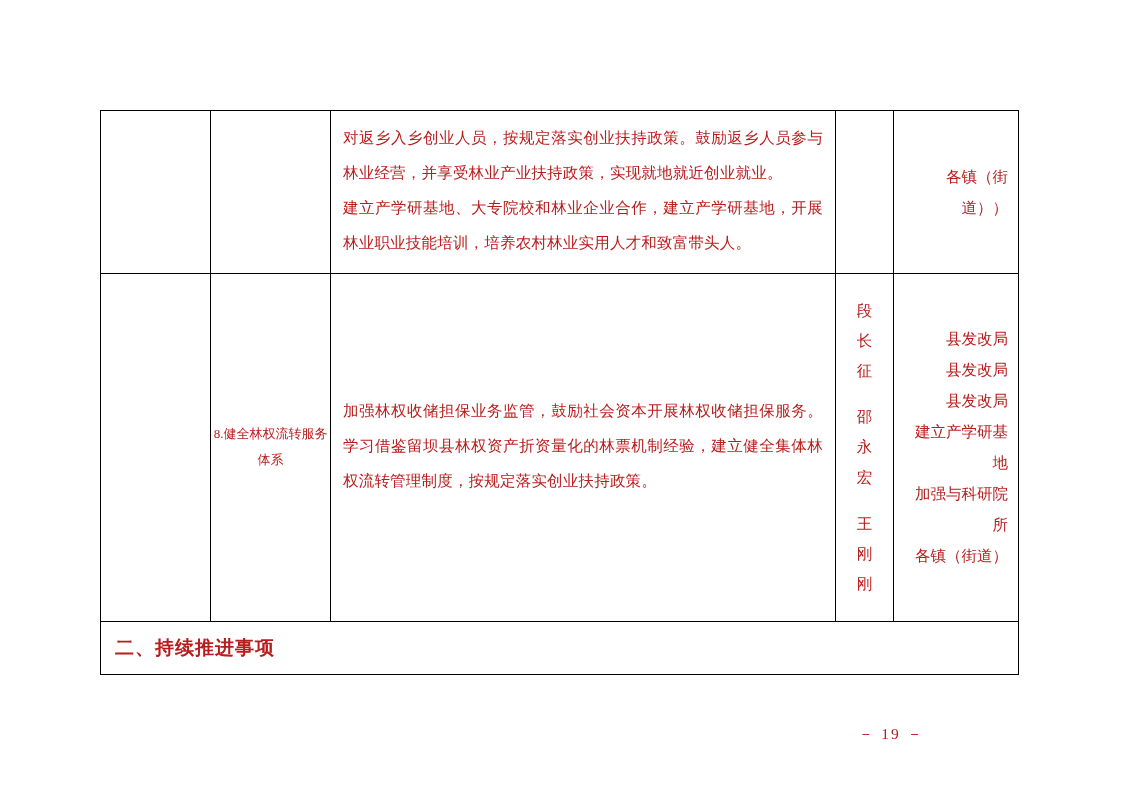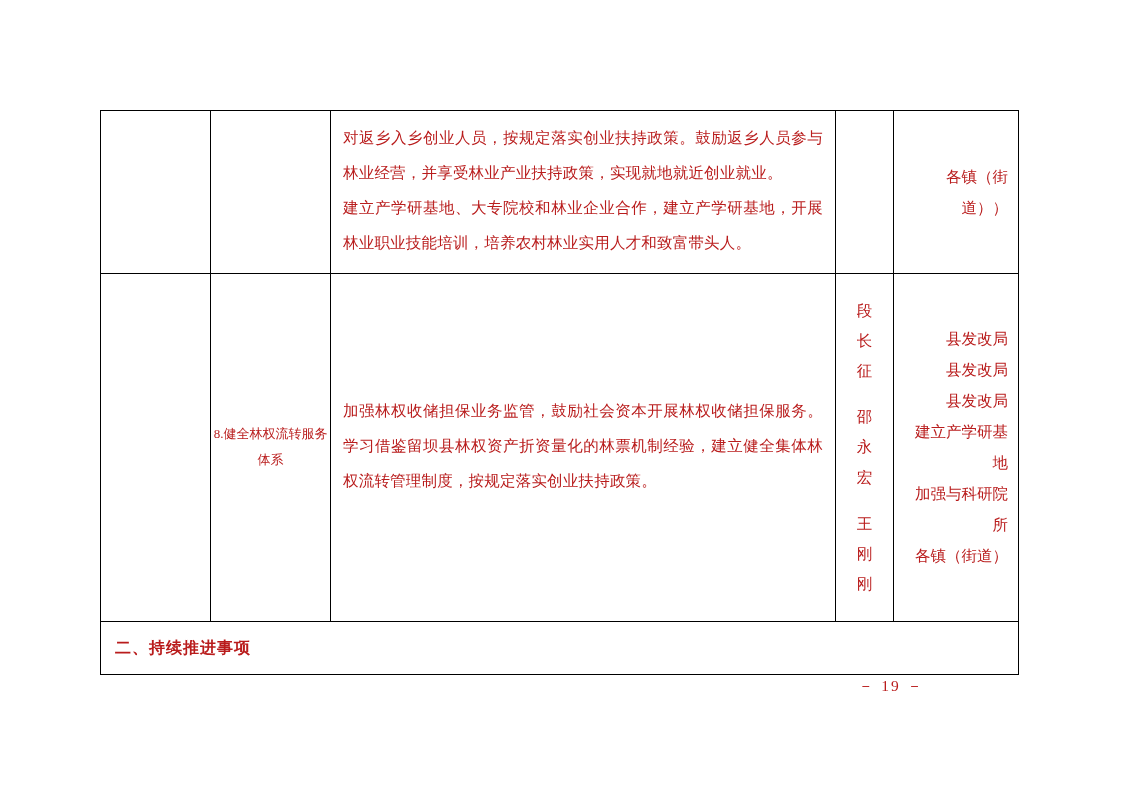--- a/index.html
+++ b/index.html
@@ -77,7 +77,7 @@
   .section-title {
     font-family: "Liberation Sans", "DejaVu Sans", sans-serif;
     font-weight: bold;
-    font-size: 16px;
+    font-size: 19px;
     padding-left: 14px;
     letter-spacing: 1px;
   }

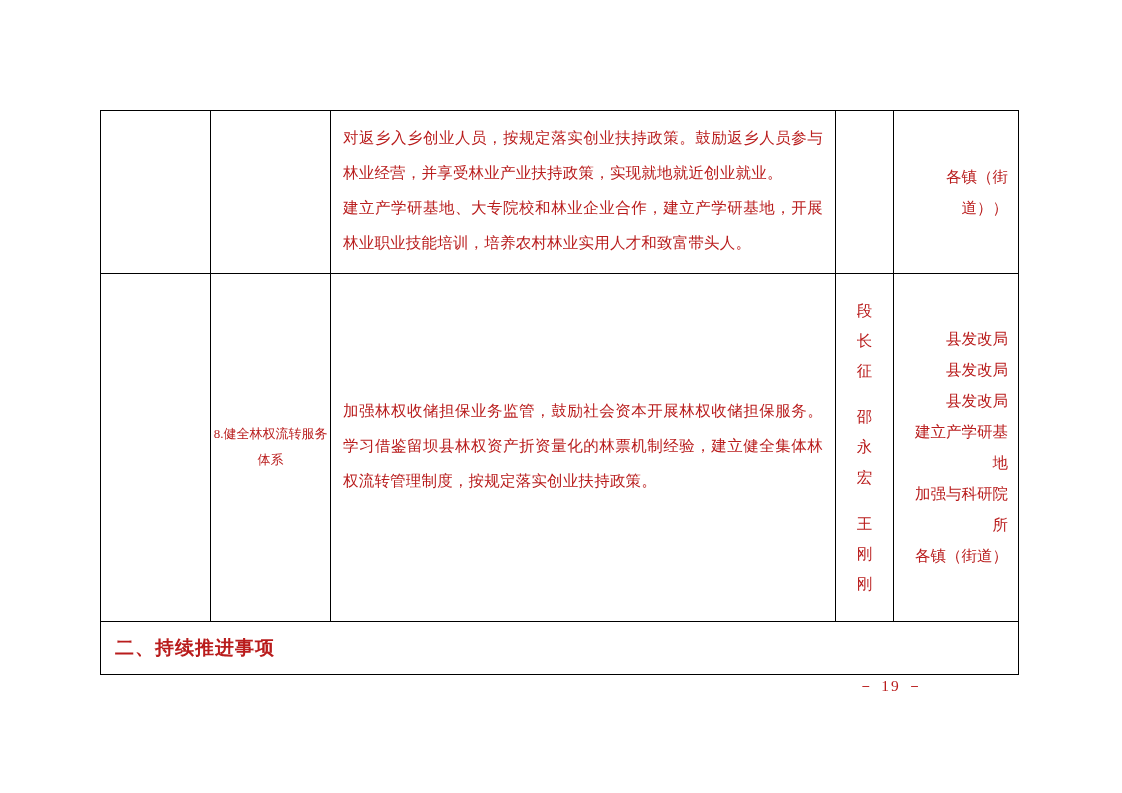--- a/index.html
+++ b/index.html
@@ -86,7 +86,7 @@
     position: absolute;
     left: 0;
     right: 0;
-    top: 676px;
+    top: 724px;
     text-align: center;
     font-size: 15.5px;
     letter-spacing: 2px;

